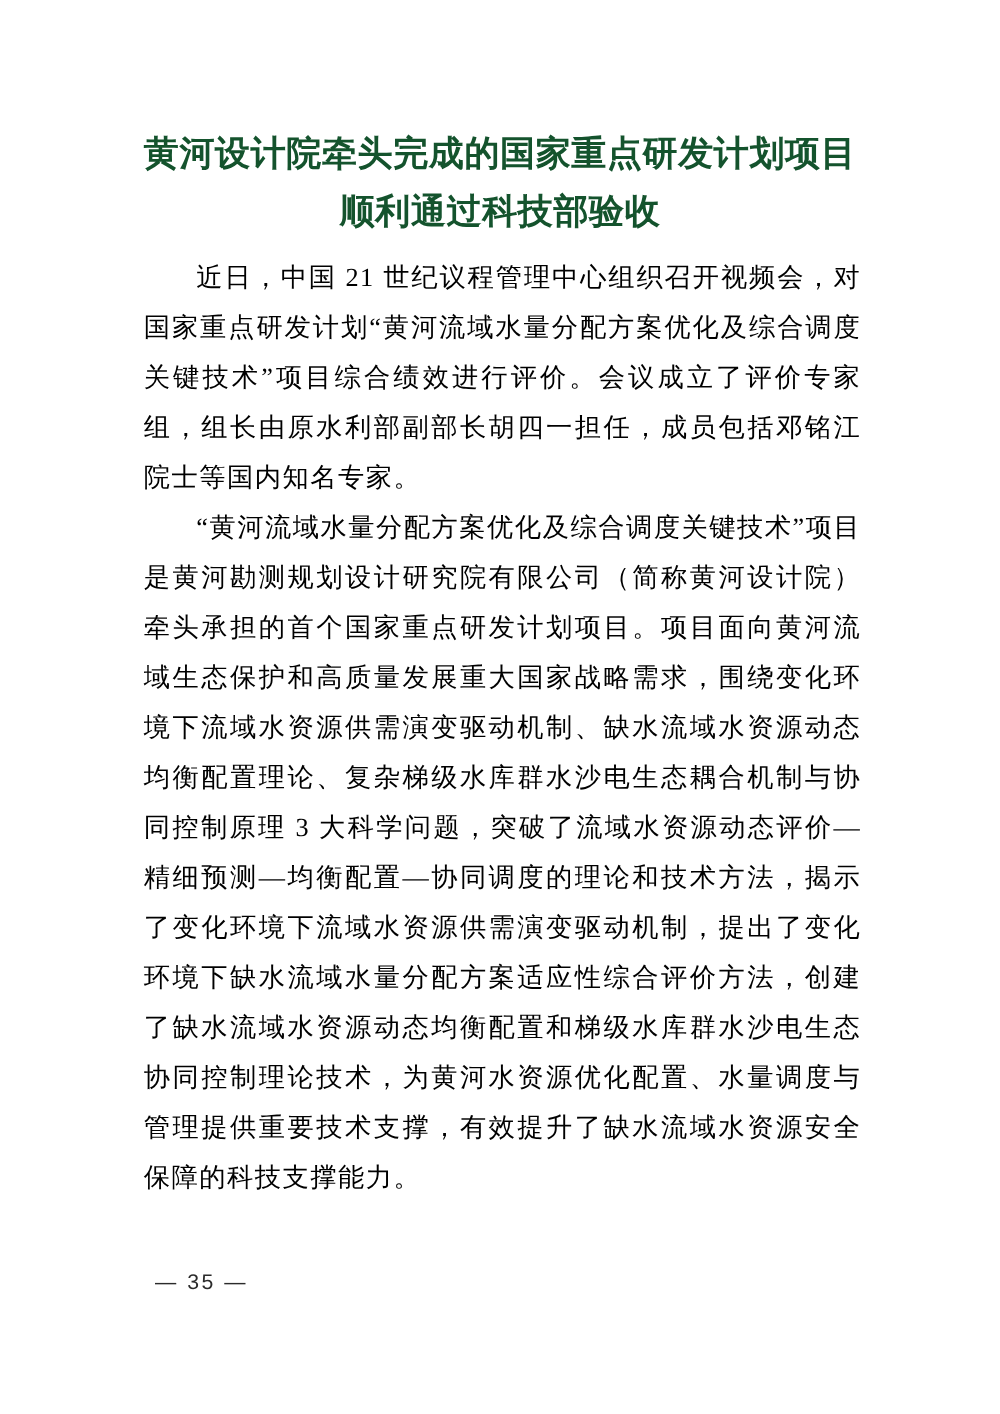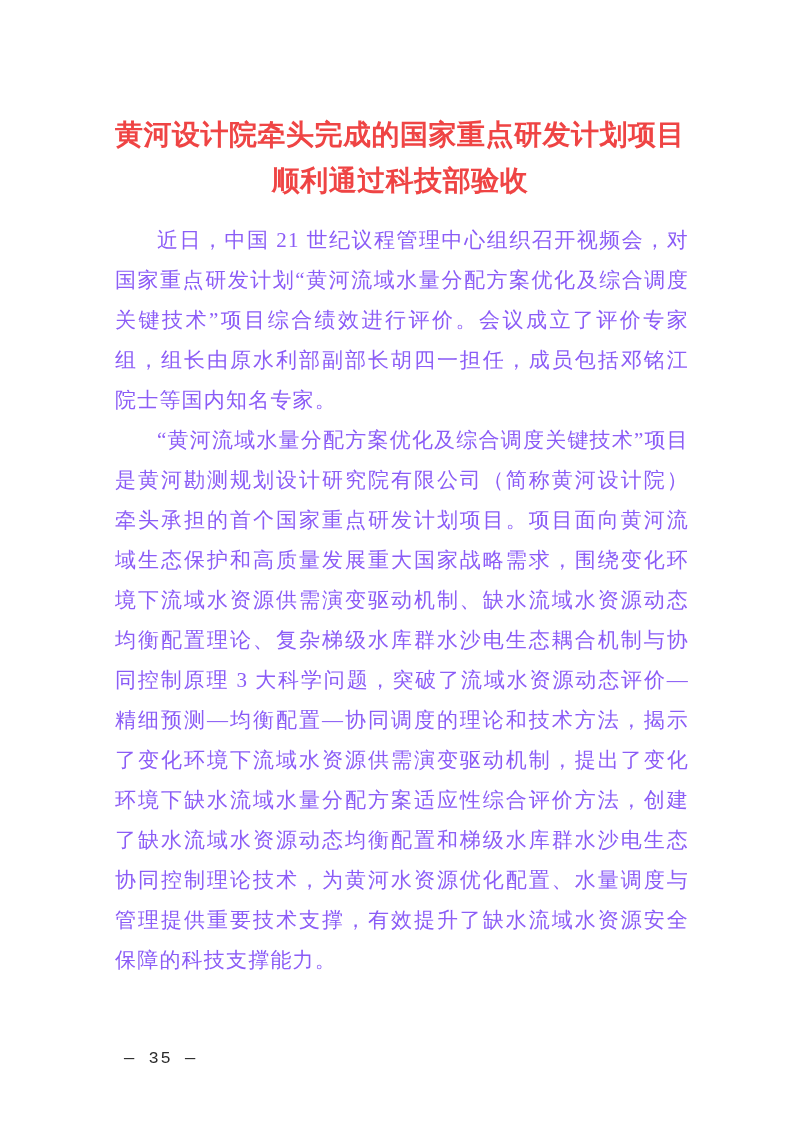--- a/index.html
+++ b/index.html
@@ -16,14 +16,14 @@
     font-family: "Liberation Serif", serif;
   }
   .title {
-    margin: 16px;
+    margin: 4px;
     padding-top: 96px;
     text-align: center;
     font-family: "Liberation Sans", sans-serif;
     font-weight: 900;
     font-size: 28px;
     line-height: 46px;
-    color: #ef4444;
+    color: #14532d;
     letter-spacing: 0.5px;
   }
   .title .title-line {

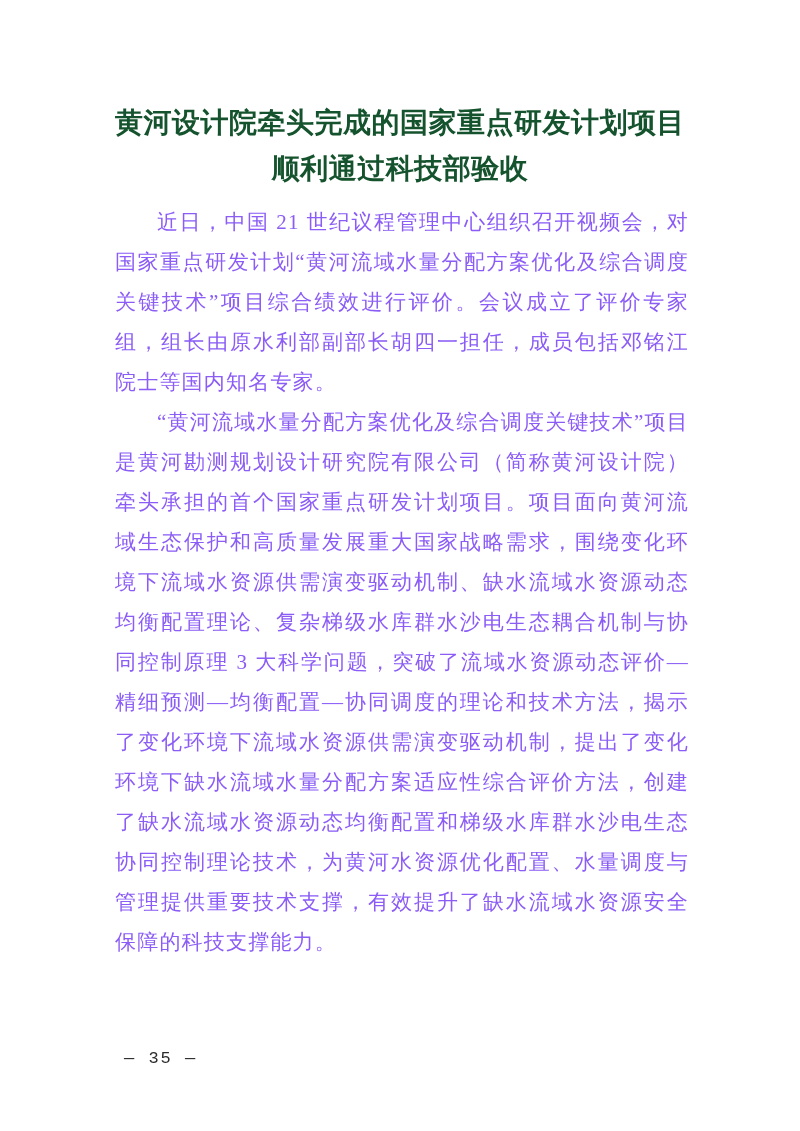--- a/index.html
+++ b/index.html
@@ -44,7 +44,7 @@
     text-align: justify;
     text-justify: inter-character;
     text-indent: 2em;
-    color: #8b5cf6;
+    color: #000000;
   }
   .footer-page-number {
     position: absolute;

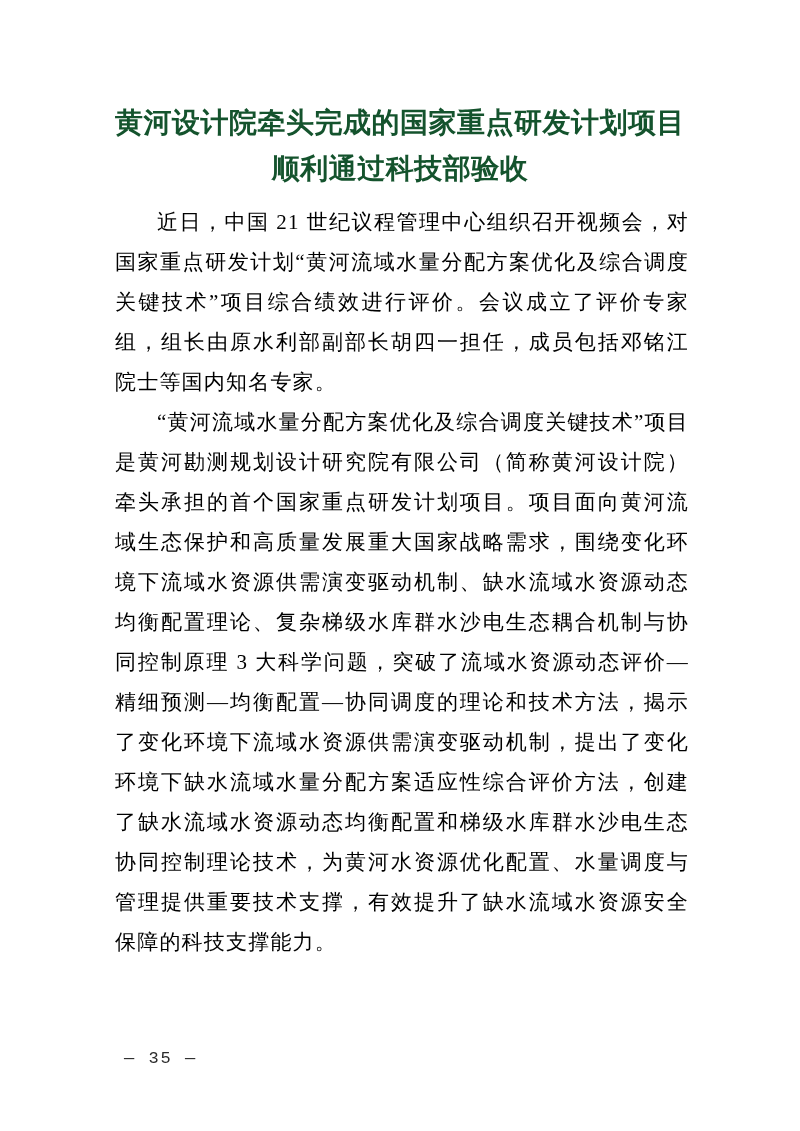--- a/index.html
+++ b/index.html
@@ -49,8 +49,8 @@
   .footer-page-number {
     position: absolute;
     left: 124px;
-    top: 1049px;
-    font-family: Liberation Mono, monospace;
+    top: 1016px;
+    font-family: Liberation Sans, sans-serif;
     font-size: 17px;
     color: #2b2b2b;
     letter-spacing: 2px;

